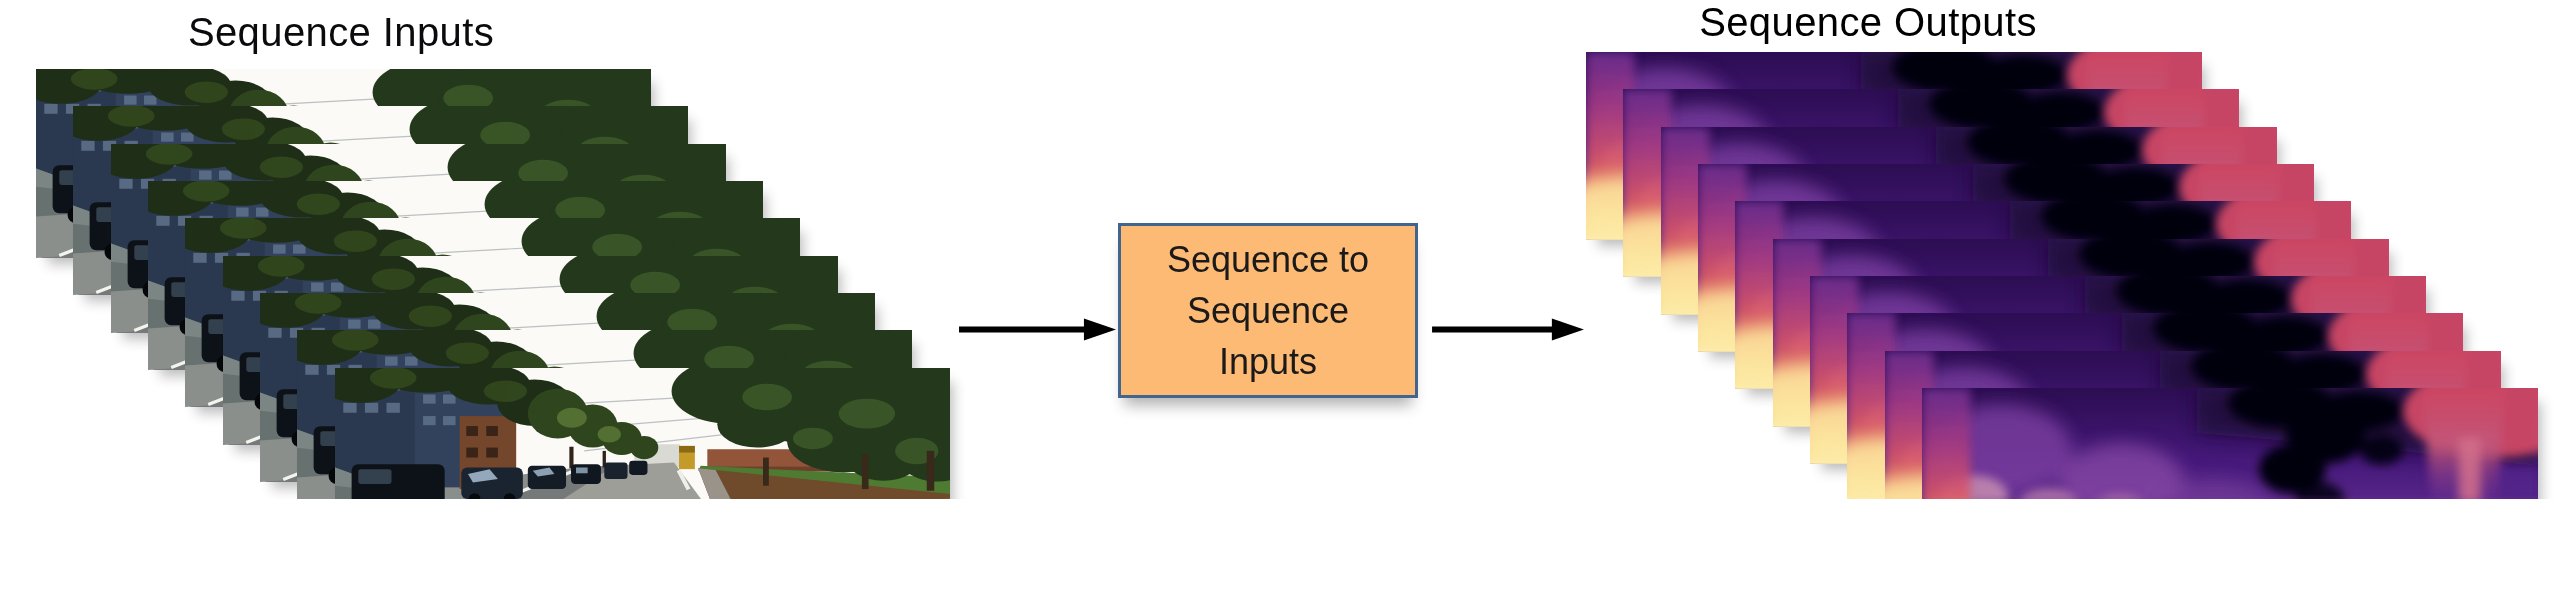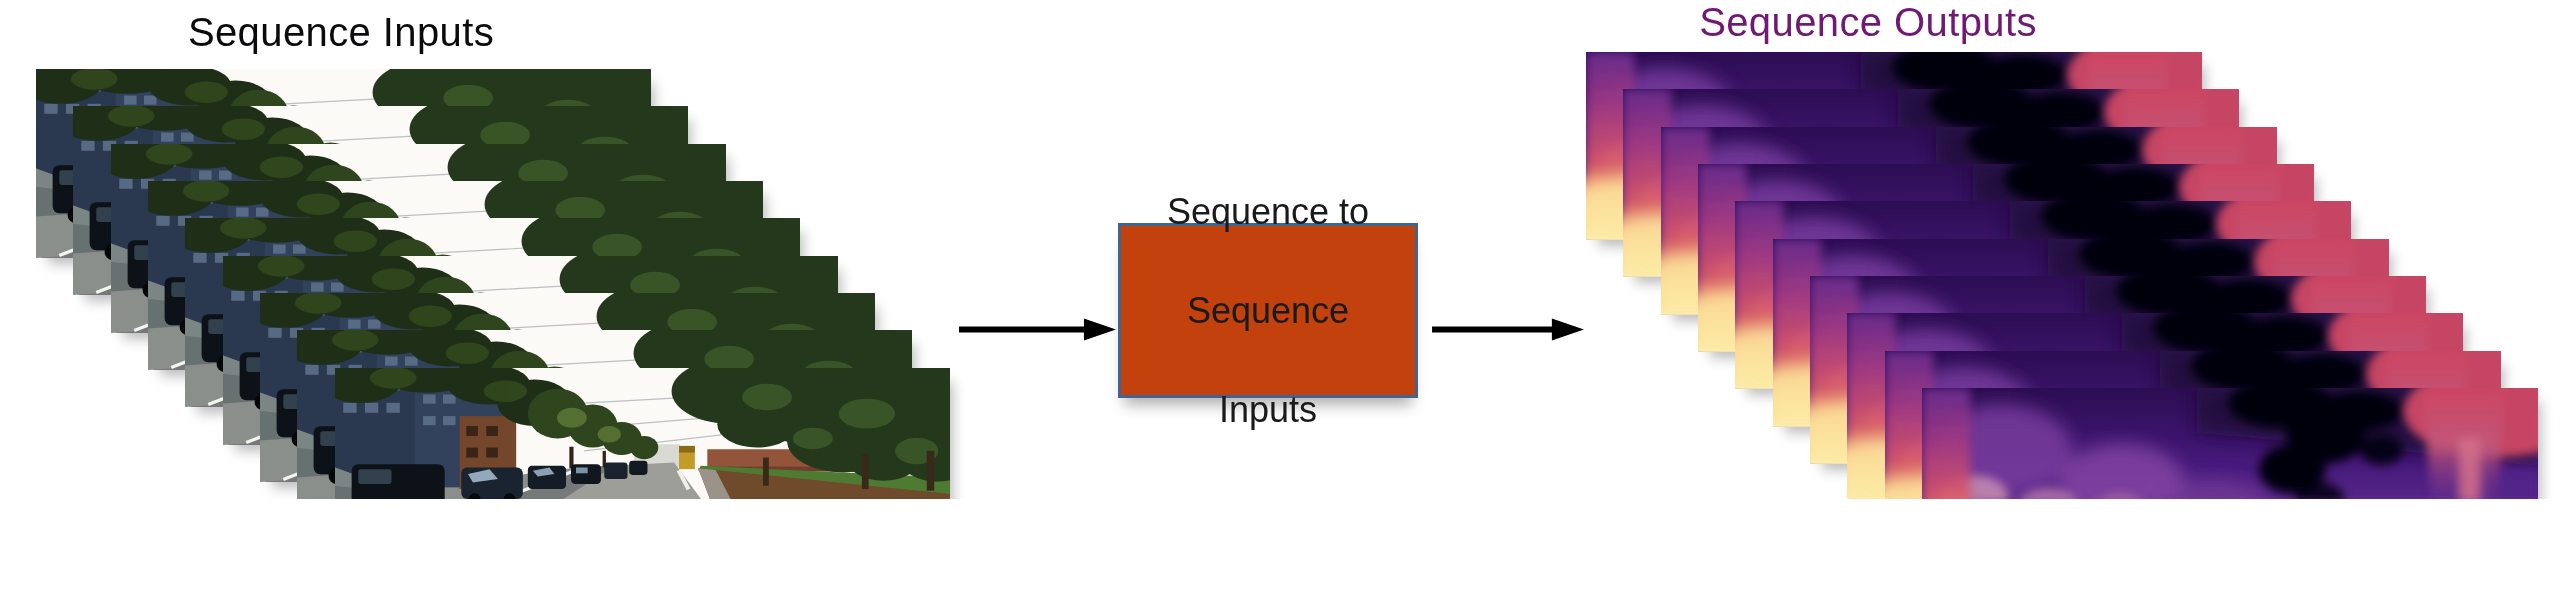--- a/index.html
+++ b/index.html
@@ -244,7 +244,7 @@
   </svg>
 
   <div class="stack-title" id="title-inputs" style="color: rgb(11, 11, 13);">Sequence Inputs</div>
-  <div class="stack-title" id="title-outputs" style="color: #701a75;">Sequence Outputs</div>
+  <div class="stack-title" id="title-outputs" style="color: #000000;">Sequence Outputs</div>
 
   <div class="stack" id="input-stack">
       <div class="frame" style="left: 0px; top: 0px; width: 615px; height: 189px; z-index: 1;">

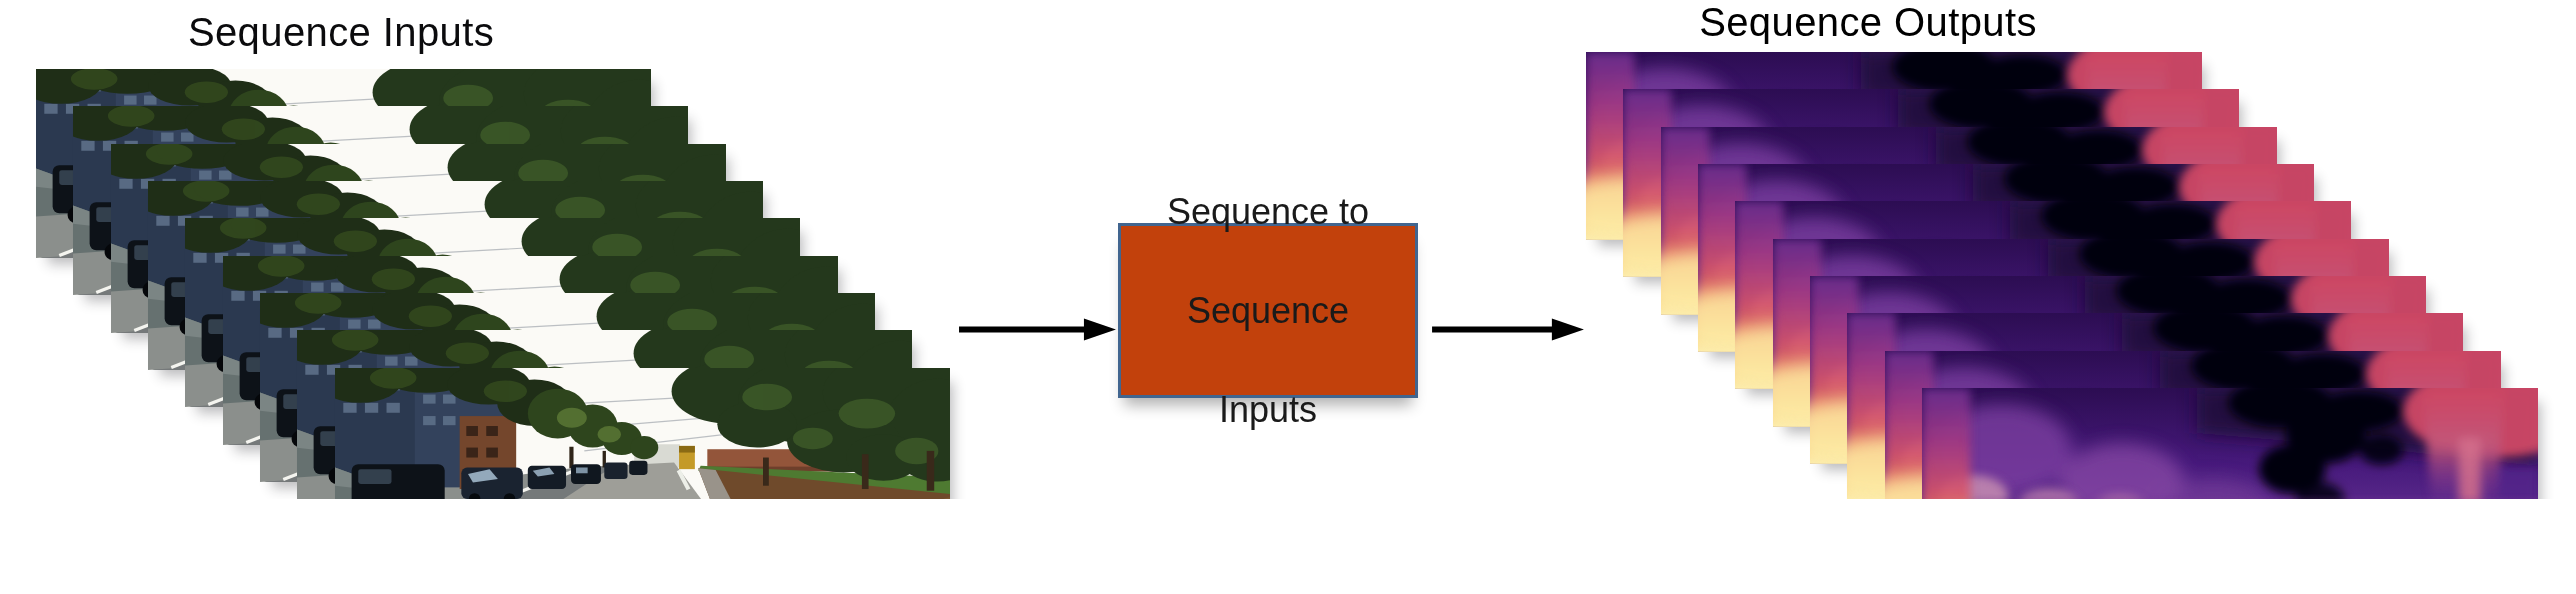--- a/index.html
+++ b/index.html
@@ -299,7 +299,7 @@
     <polygon points="150,3 188,16 150,29" fill="currentColor"></polygon>
   </svg>
 
-  <div class="seq-box" style="background: #c2410c; border-color: rgb(65, 101, 143); gap: 48px;">
+  <div class="seq-box" style="background: #fdba74; border-color: rgb(65, 101, 143);">
     <div class="seq-box-line" style="color: rgb(26, 26, 26);">Sequence to</div>
     <div class="seq-box-line" style="color: rgb(26, 26, 26);">Sequence</div>
     <div class="seq-box-line" style="color: rgb(26, 26, 26);">Inputs</div>

